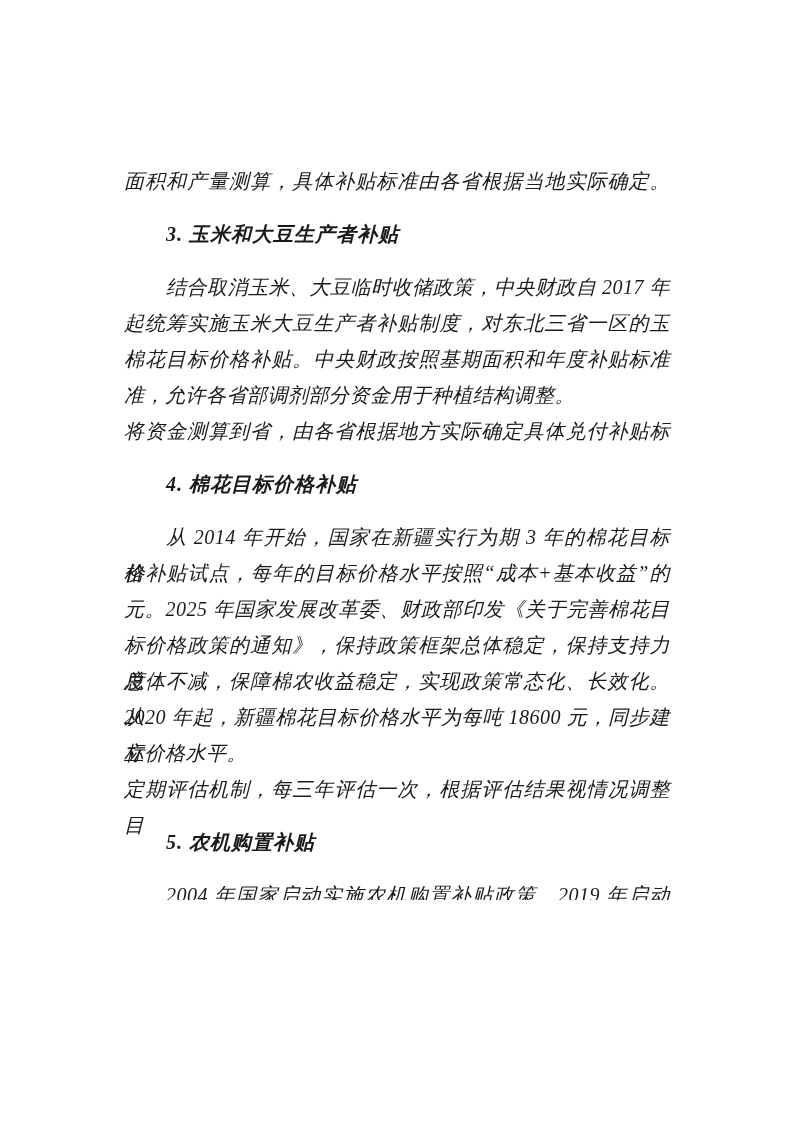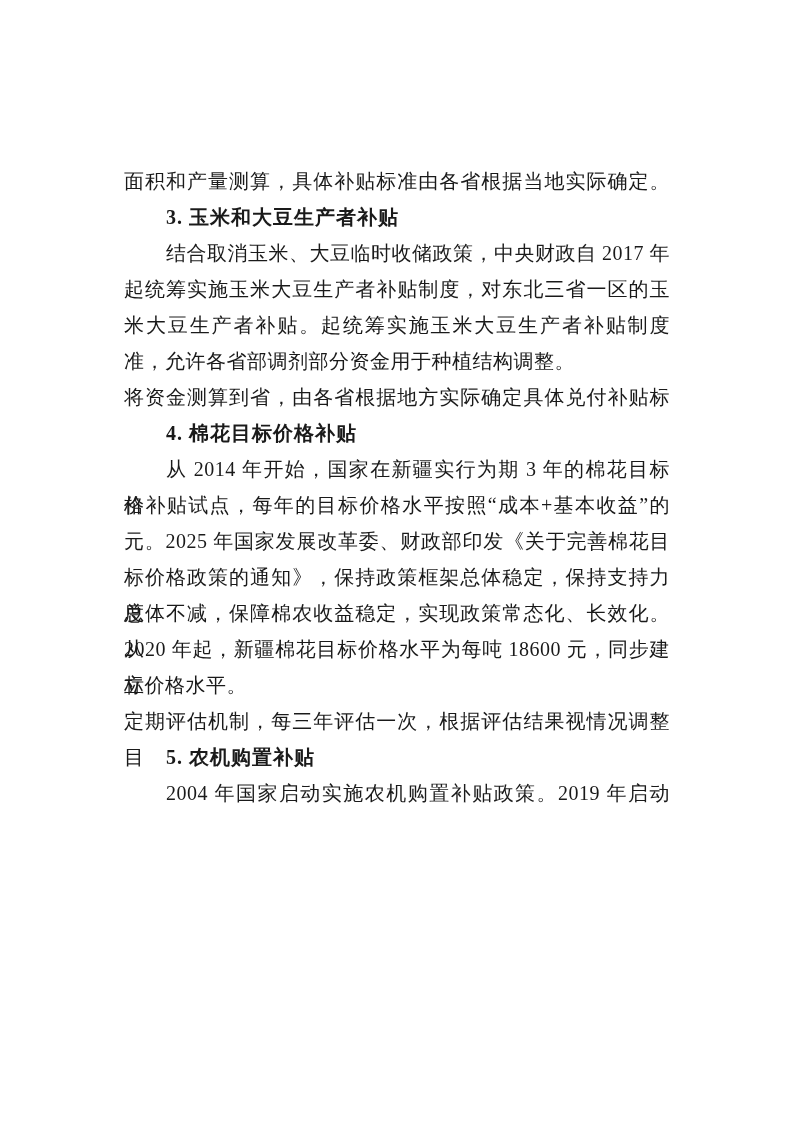--- a/index.html
+++ b/index.html
@@ -15,6 +15,7 @@
     overflow: hidden;
     font-family: "Liberation Serif", "DejaVu Serif", serif;
     color: #1a1a1a;
+    font-style: italic;
   }
   .text-column {
     position: absolute;

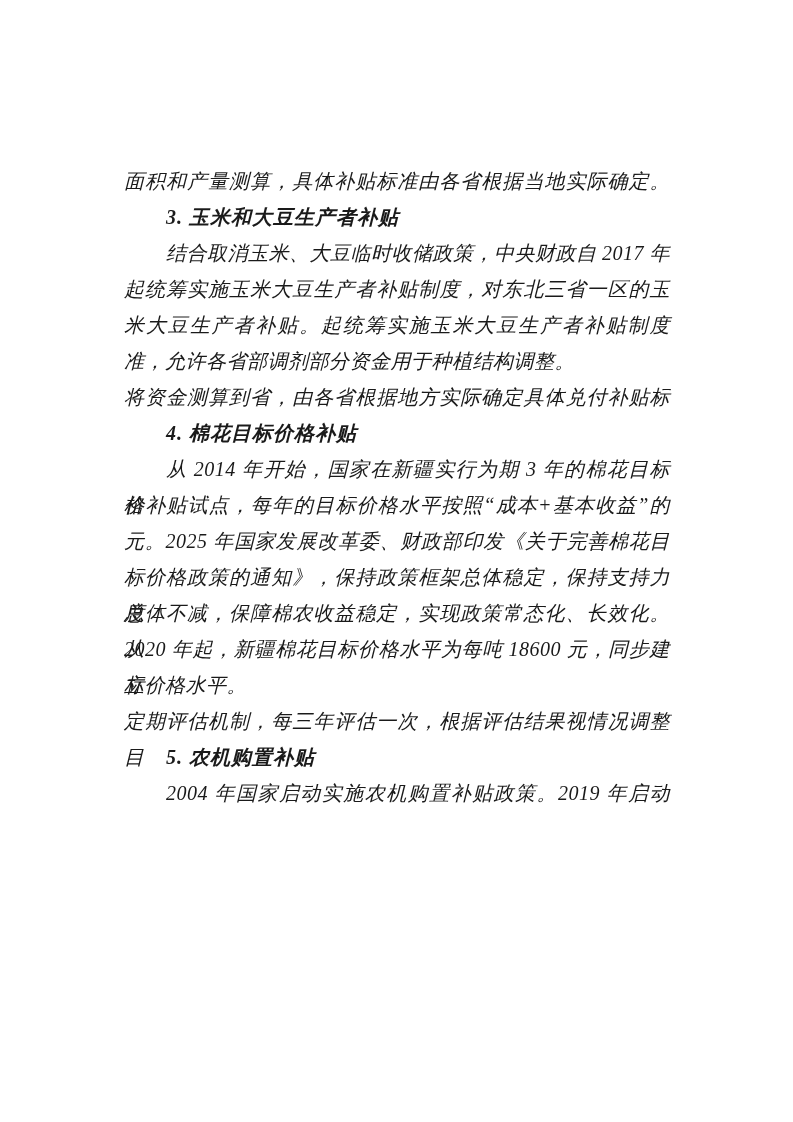--- a/index.html
+++ b/index.html
@@ -38,6 +38,7 @@
   }
   .indent {
     text-indent: 2.1em;
+    margin-top: 17px;
   }
   .hd {
     font-weight: 700;

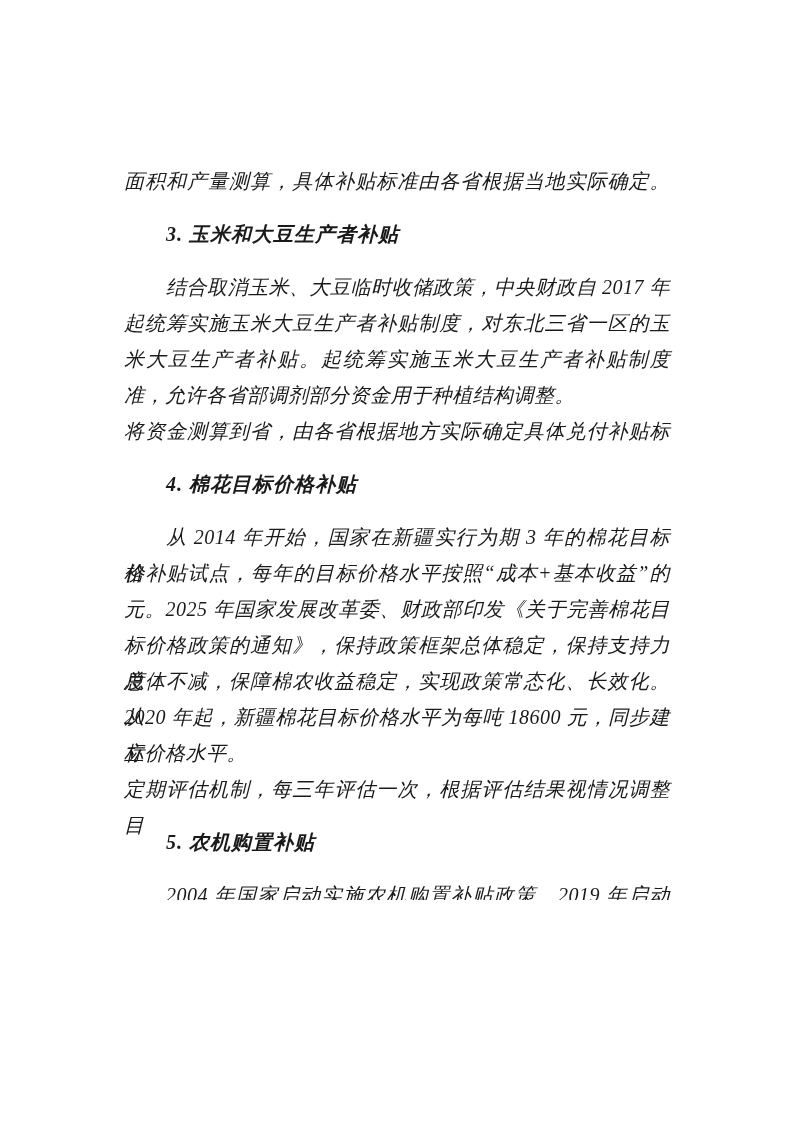--- a/index.html
+++ b/index.html
@@ -67,7 +67,7 @@
     <div class="ln hd indent">3. 玉米和大豆生产者补贴</div>
     <div class="ln fill indent">结合取消玉米、大豆临时收储政策，中央财政自 2017 年</div>
     <div class="ln fill">起统筹实施玉米大豆生产者补贴制度，对东北三省一区的玉</div>
-    <div class="ln fill">米大豆生产者补贴。起统筹实施玉米大豆生产者补贴制度</div>
+    <div class="ln fill">棉花目标价格补贴。中央财政按照基期面积和年度补贴标准</div>
     <div class="ln">准，允许各省部调剂部分资金用于种植结构调整。</div>
     <div class="ln fill">将资金测算到省，由各省根据地方实际确定具体兑付补贴标</div>
     <div class="ln hd indent">4. 棉花目标价格补贴</div>

